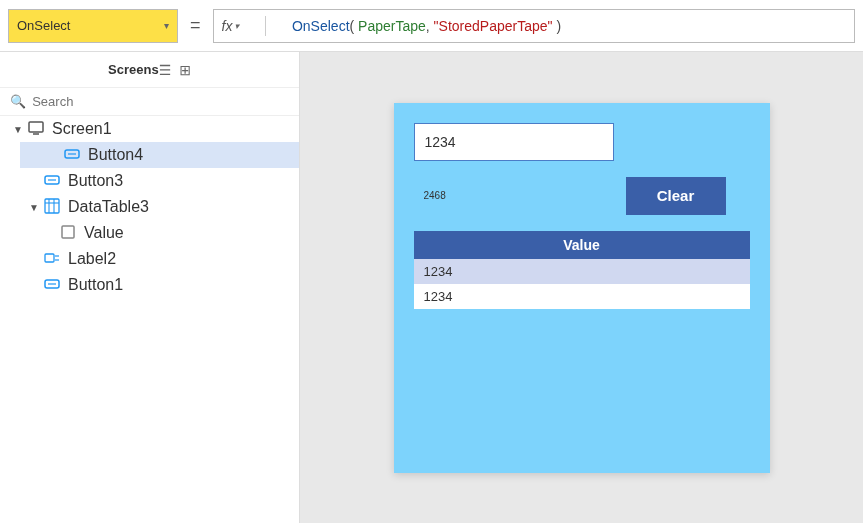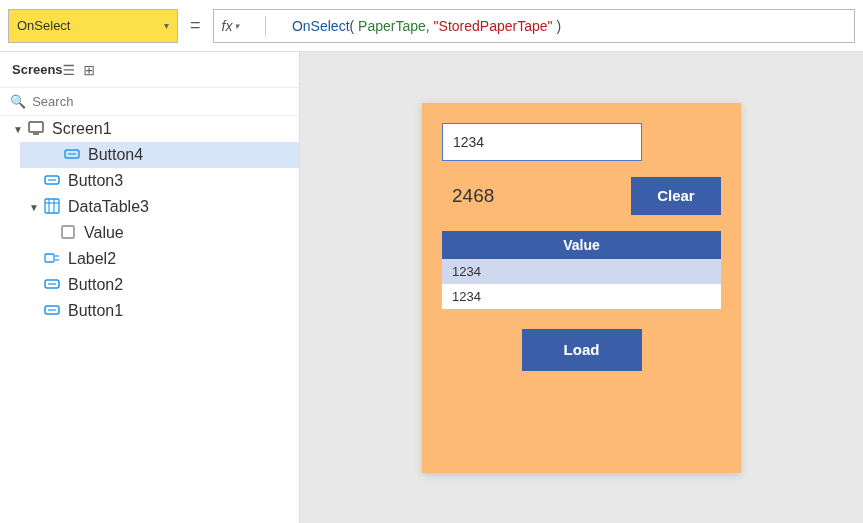--- a/index.html
+++ b/index.html
@@ -38,7 +38,7 @@
       display: flex; flex-direction: column; overflow: hidden; flex-shrink: 0;
     }
     .sidebar-header {
-      display: flex; align-items: center; justify-content: flex-start;
+      display: flex; align-items: center; justify-content: center;
       padding: 8px 12px; border-bottom: 1px solid #eee; height: 36px;
     }
     .sidebar-title { font-size: 13px; font-weight: 600; color: #333; }

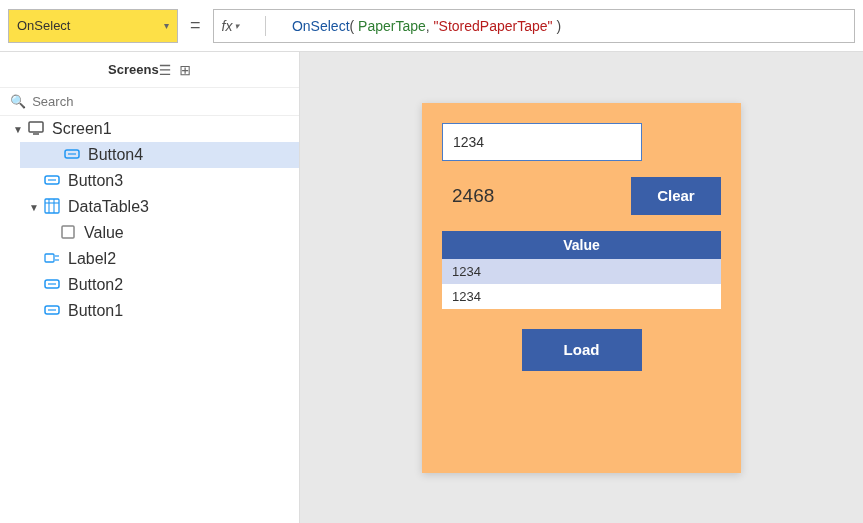--- a/index.html
+++ b/index.html
@@ -65,7 +65,7 @@
     
     .canvas { flex: 1; background: #e8e8e8; display: flex; align-items: center; justify-content: center; overflow: auto; }
     .app-screen {
-      background: #fdba74; width: 319px; min-height: 370px;
+      background: #7dd3fc; width: 376px; min-height: 370px;
       box-shadow: 0 2px 8px rgba(0,0,0,0.15); padding: 20px; position: relative;
     }
 

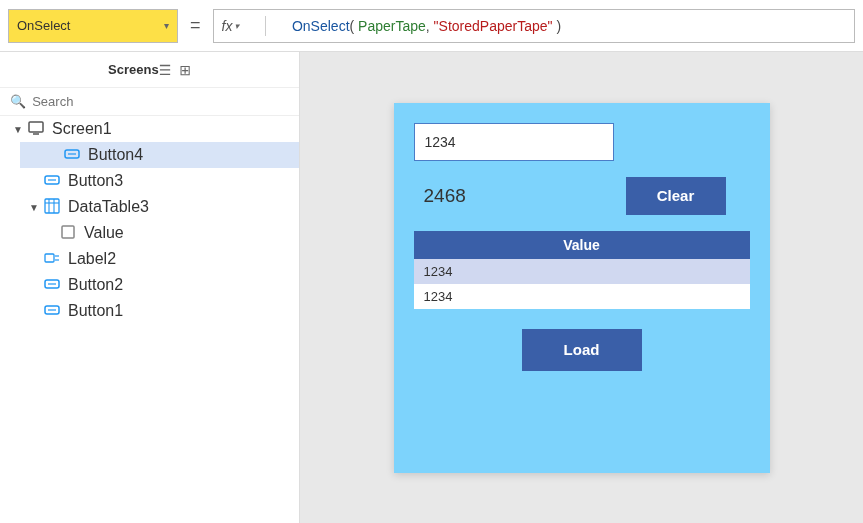--- a/index.html
+++ b/index.html
@@ -80,7 +80,7 @@
       font-size: 15px; font-weight: 700; cursor: pointer; height: 38px; width: 100px;
     }
     .value-row { display: flex; align-items: center; gap: 12px; margin-bottom: 16px; }
-    .value-display { font-size: 19px; color: #333; width: 200px; padding: 6px 10px; }
+    .value-display { font-size: 10px; color: #333; width: 200px; padding: 6px 10px; }
     .btn-clear {
       background: #3a5fa8; color: #fff; border: none; padding: 6px 12px;
       font-size: 15px; font-weight: 700; cursor: pointer; height: 38px; width: 100px;

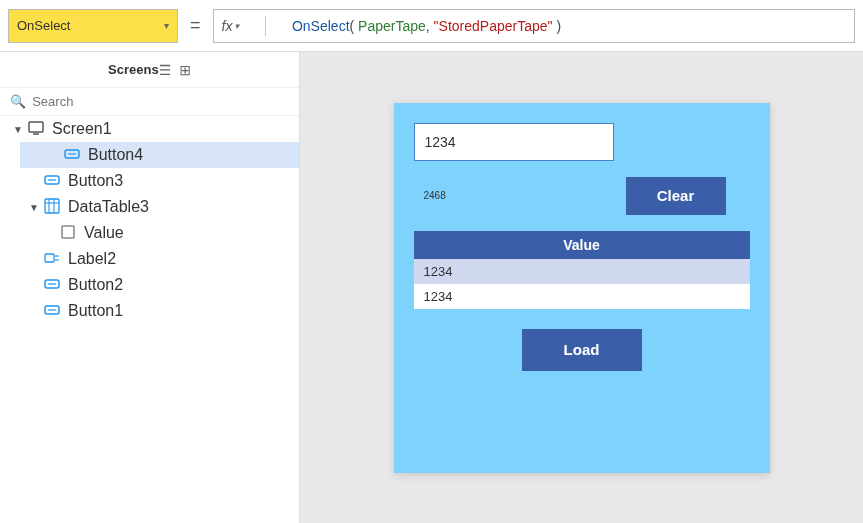--- a/index.html
+++ b/index.html
@@ -219,15 +219,6 @@
               <line x1="11" y1="10" x2="15" y2="10" stroke="#2196F3" stroke-width="1.2"></line>
             </svg></span>
     <span class="item-label">Label2</span>
-  </div>
-        <div class="tree-item">
-    <span style="width:16px;display:inline-block;"></span>
-    <span class="arrow empty">▶</span>
-    <span class="item-icon"><svg width="16" height="16" viewBox="0 0 16 16" fill="none">
-              <rect x="1" y="4" width="14" height="8" rx="2" stroke="#2196F3" stroke-width="1.5" fill="none"></rect>
-              <line x1="4" y1="8" x2="12" y2="8" stroke="#2196F3" stroke-width="1.2"></line>
-            </svg></span>
-    <span class="item-label">Button2</span>
   </div>
         <div class="tree-item">
     <span style="width:16px;display:inline-block;"></span>

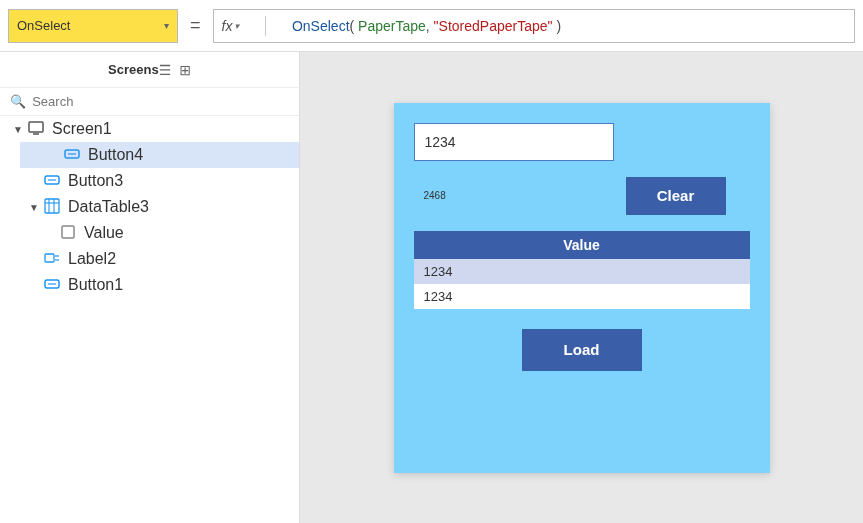--- a/index.html
+++ b/index.html
@@ -261,7 +261,6 @@
       </table>
 
       <div class="bottom-buttons">
-        <button class="btn-load">Load</button>
       </div>
 
     </div>

